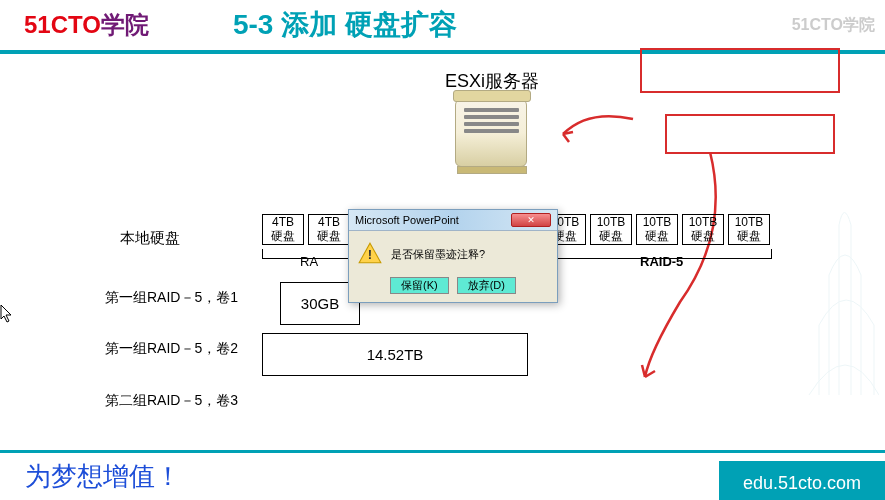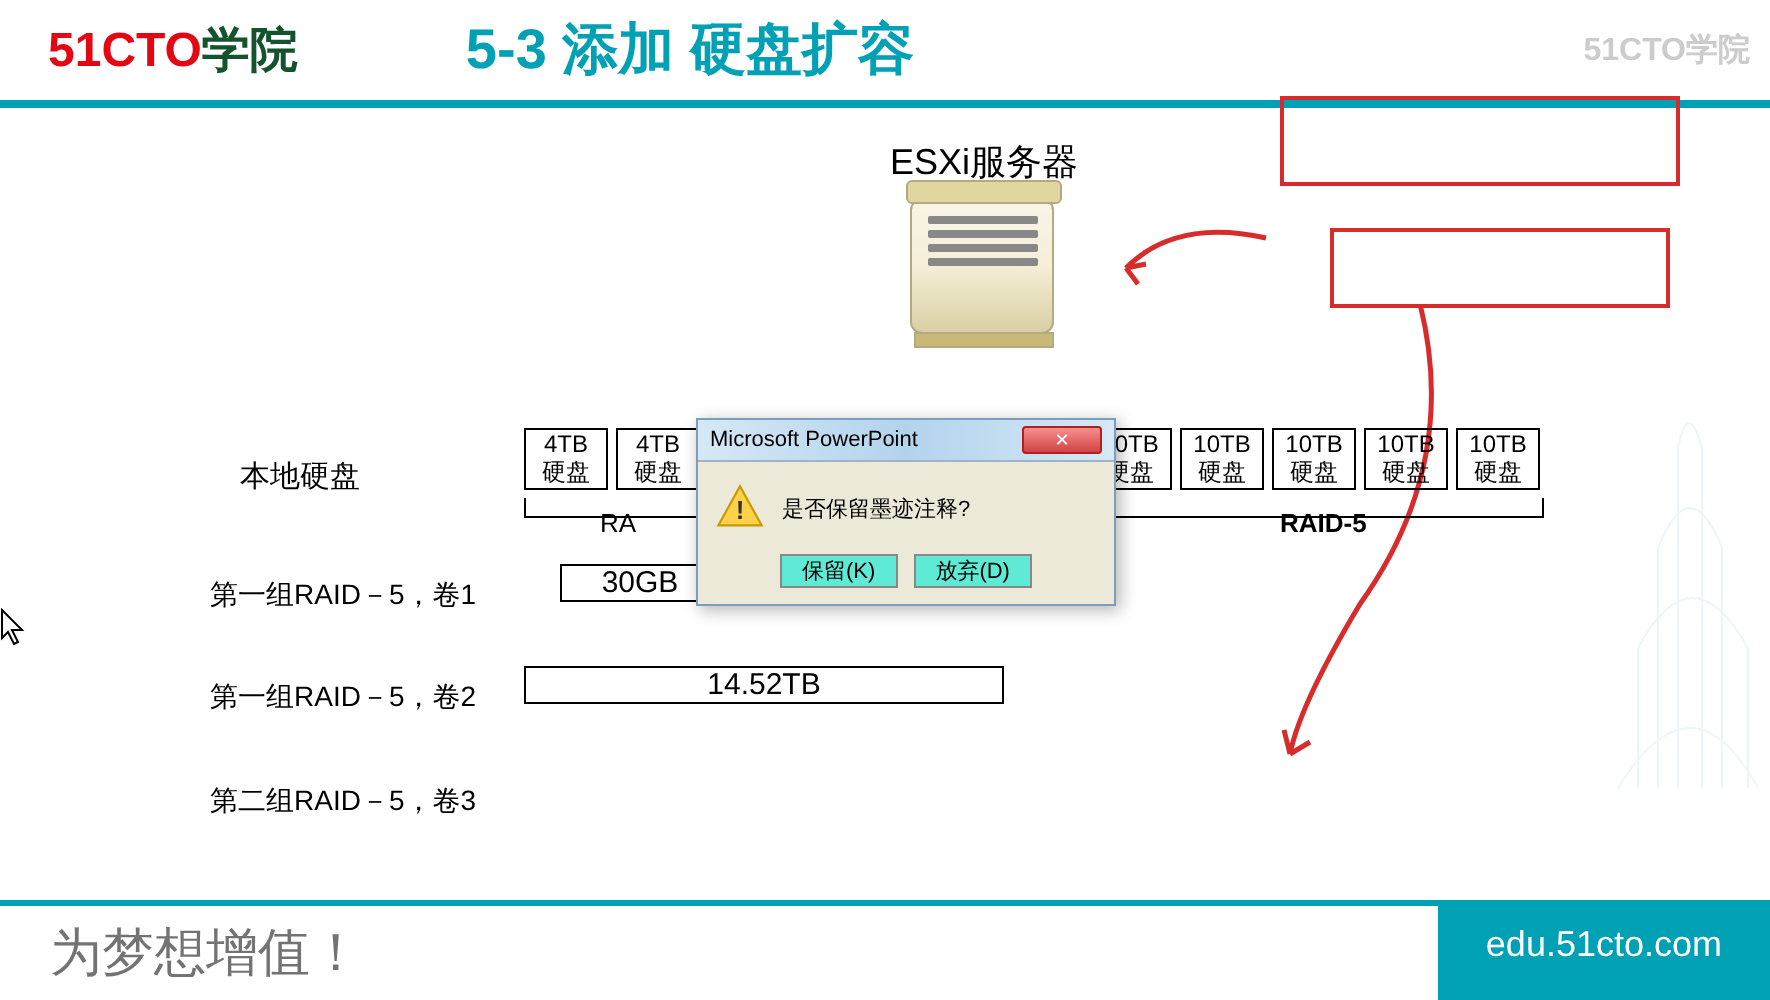--- a/index.html
+++ b/index.html
@@ -22,7 +22,7 @@
       font-weight: bold;
     }
     .logo-red { color: #e30613; }
-    .logo-black { color: #14532d; text-align: center; }
+    .logo-black { color: #701a75; text-align: center; }
     .title {
       color: #00a1b5;
       font-size: 28px;

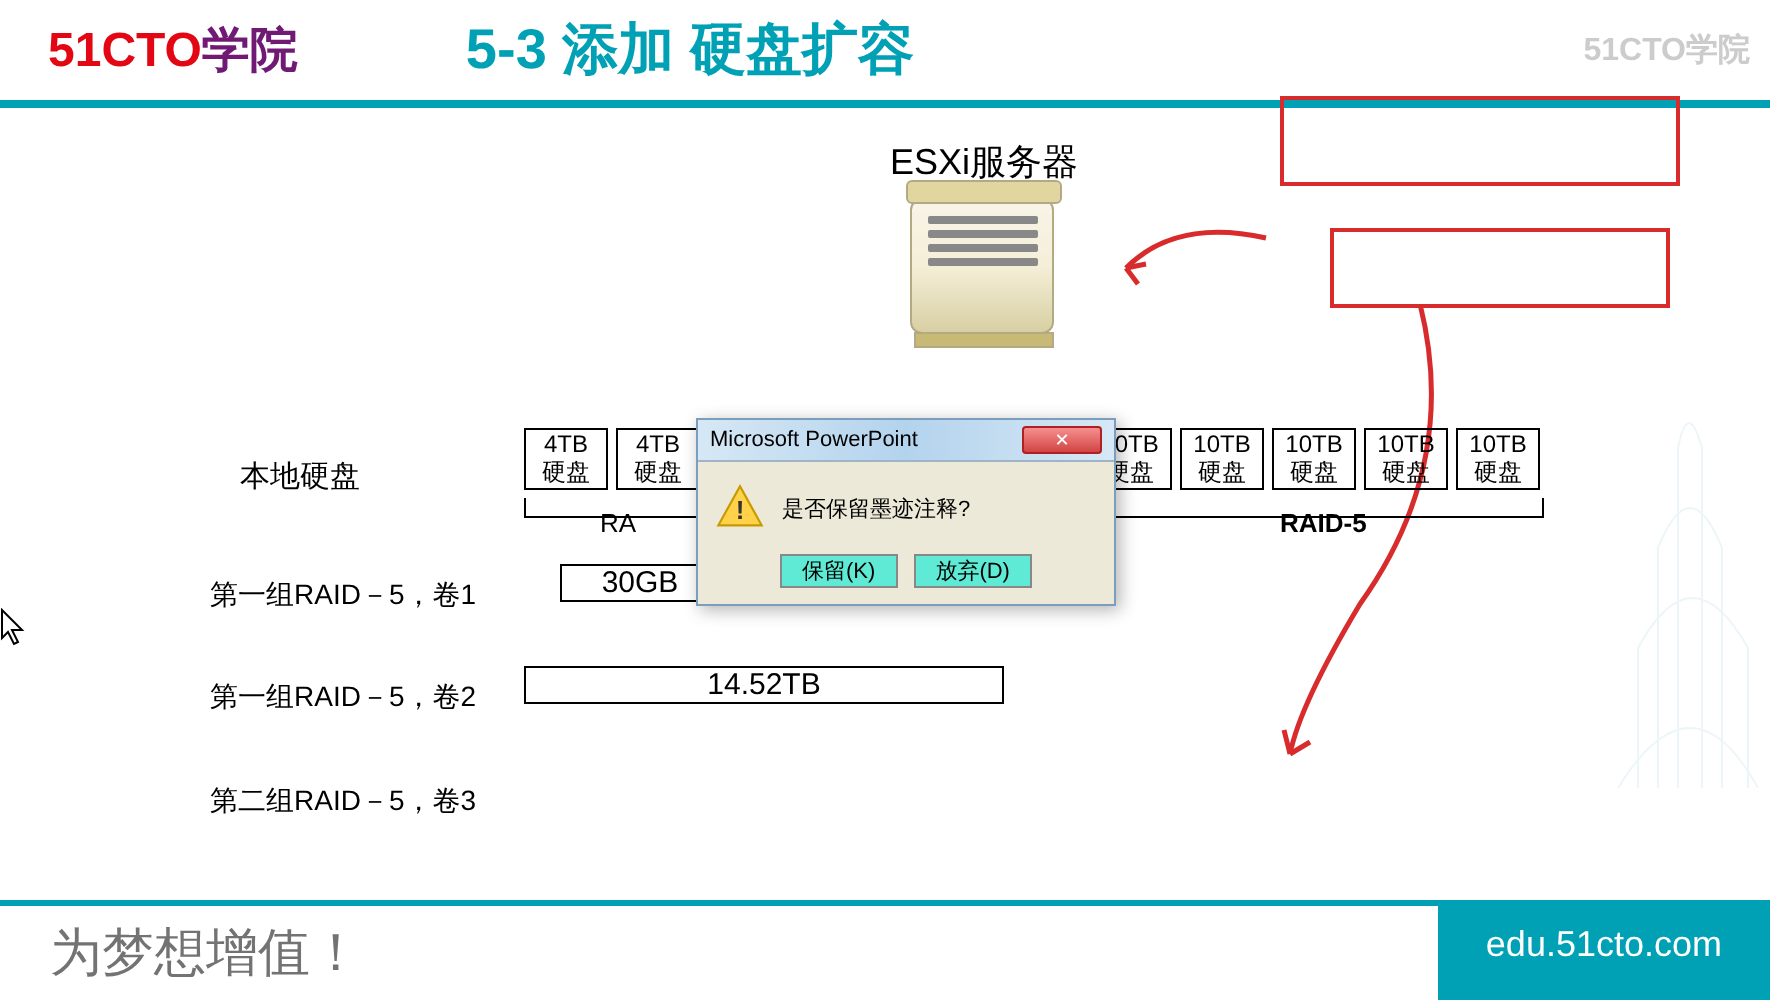--- a/index.html
+++ b/index.html
@@ -161,7 +161,7 @@
     .vol-box {
       position: absolute;
       border: 1.5px solid #000;
-      padding: 0 15px;
+      padding: 12px 15px;
       font-size: 15px;
       text-align: center;
     }

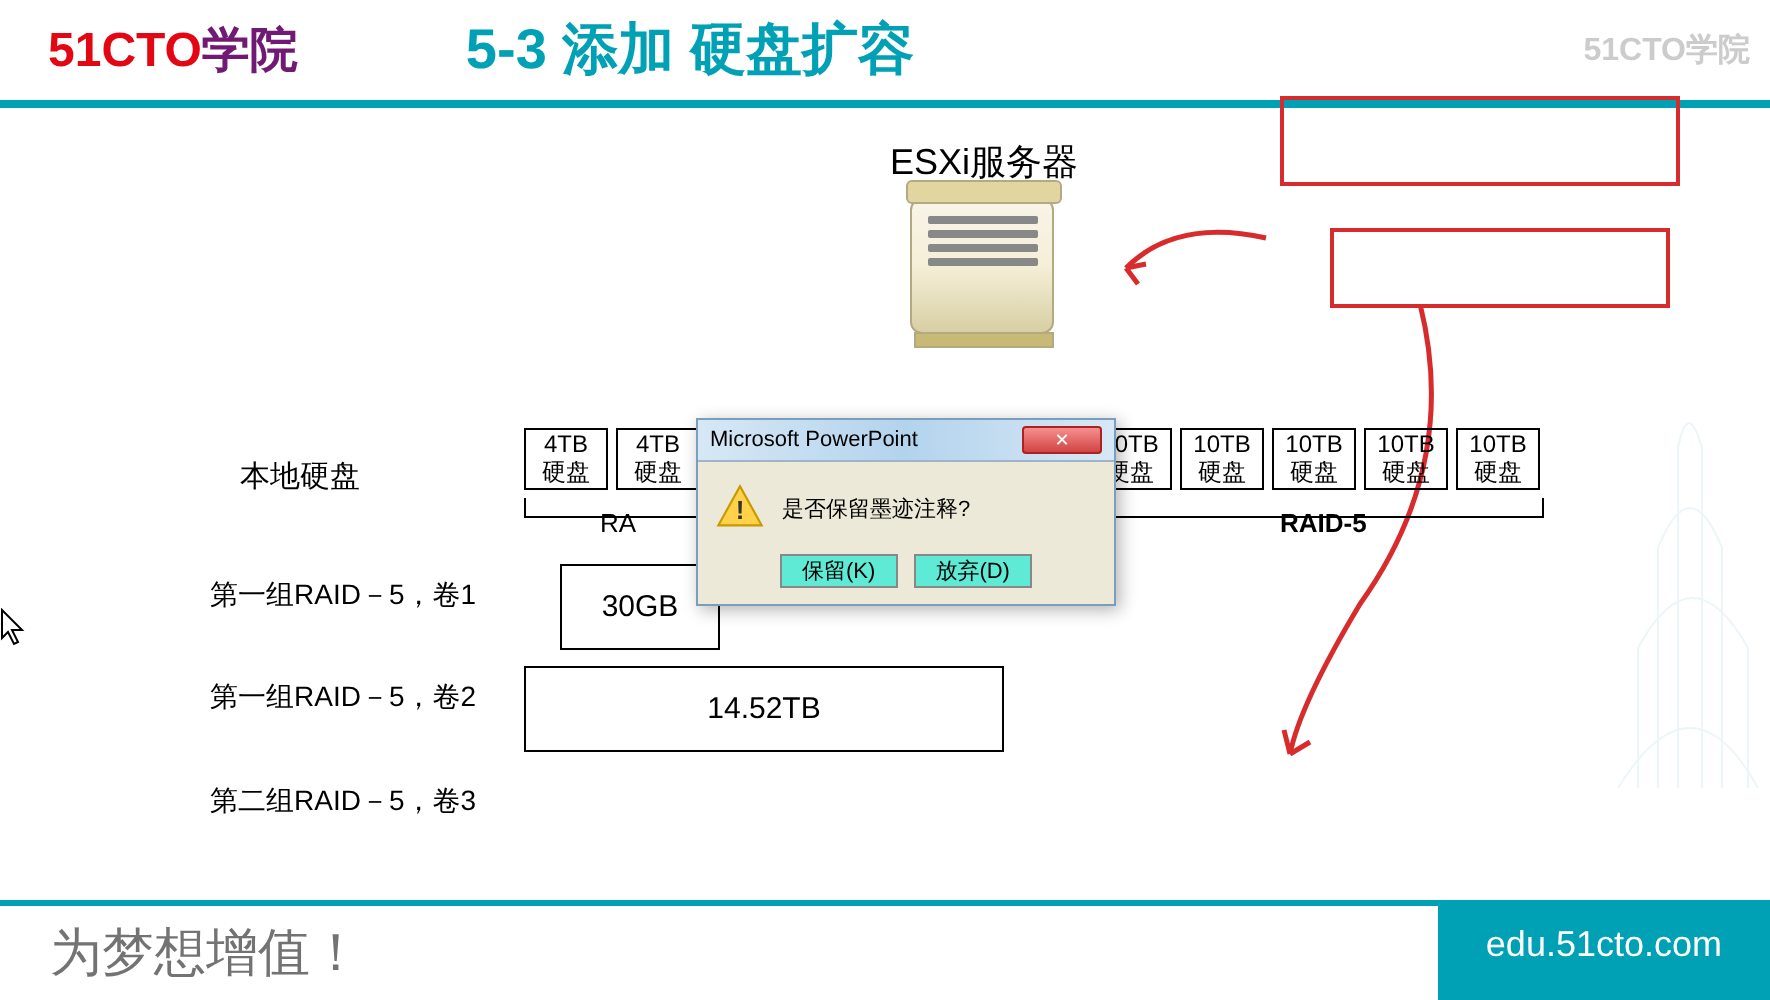--- a/index.html
+++ b/index.html
@@ -356,7 +356,7 @@
   <div class="vol-box" style="left:280px;top:228px;width:80px">30GB</div>
 
   <div class="vol-label" style="left:105px;top:286px">第一组RAID－5，卷2</div>
-  <div class="vol-box" style="left:262px;top:279px;width:240px">14.52TB</div>
+  <div class="vol-box" style="left:262px;top:279px;width:266px">14.52TB</div>
 
   <div class="vol-label" style="left:105px;top:338px">第二组RAID－5，卷3</div>
 

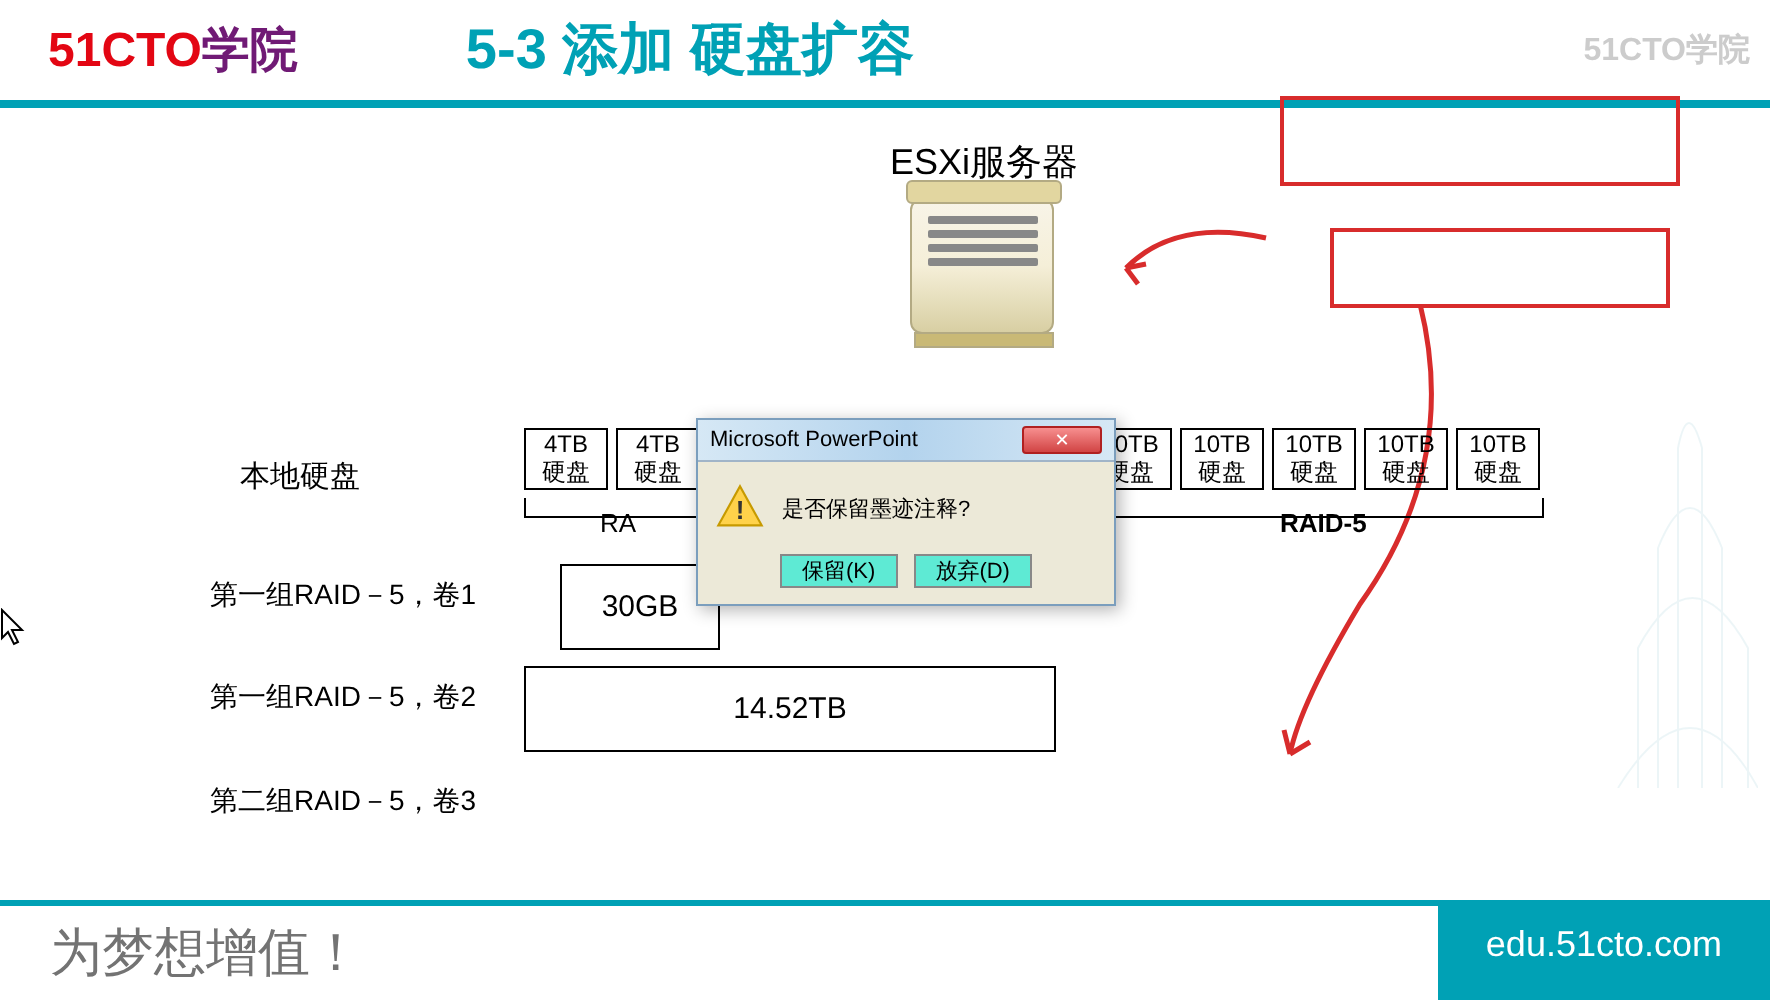--- a/index.html
+++ b/index.html
@@ -277,7 +277,7 @@
     .tagline {
       font-family: Liberation Serif, serif;
       font-size: 26px;
-      color: #737373;
+      color: #1d4ed8;
     }
     .site-url {
       color: #fff;

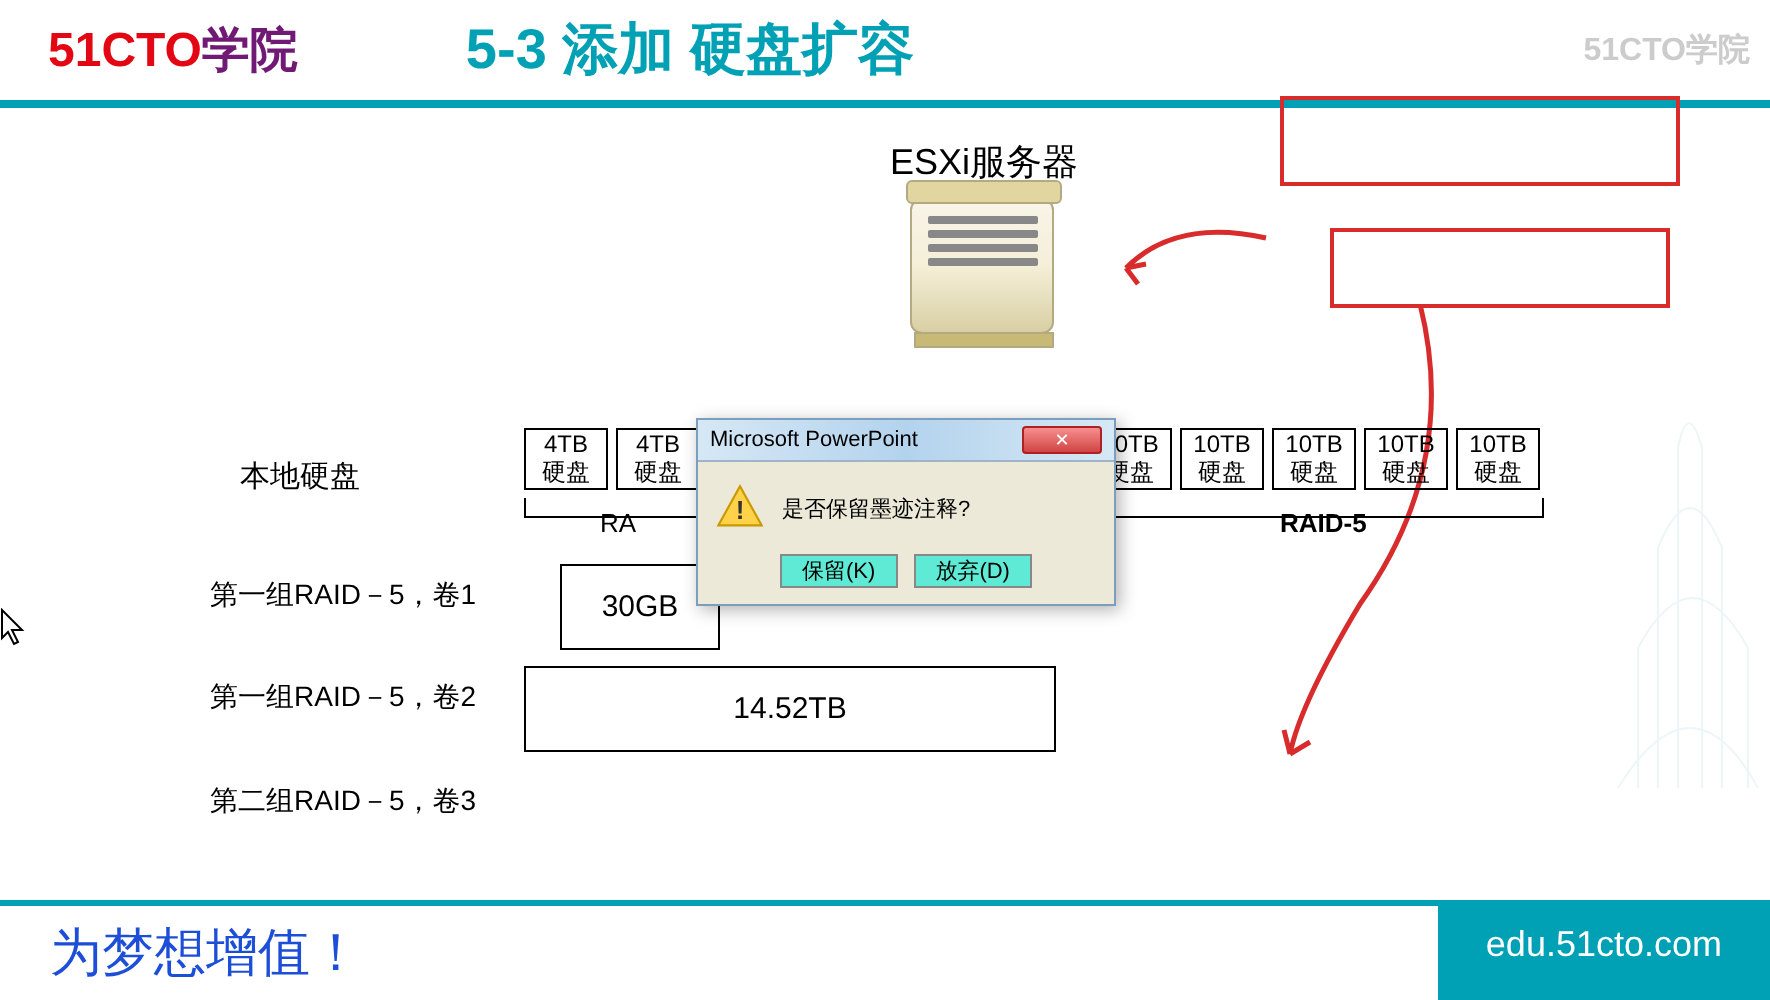--- a/index.html
+++ b/index.html
@@ -285,7 +285,7 @@
       position: absolute;
       right: 0;
       bottom: 0;
-      height: 50px;
+      height: 39px;
       padding: 12px 24px;
       font-size: 18px;
     }

